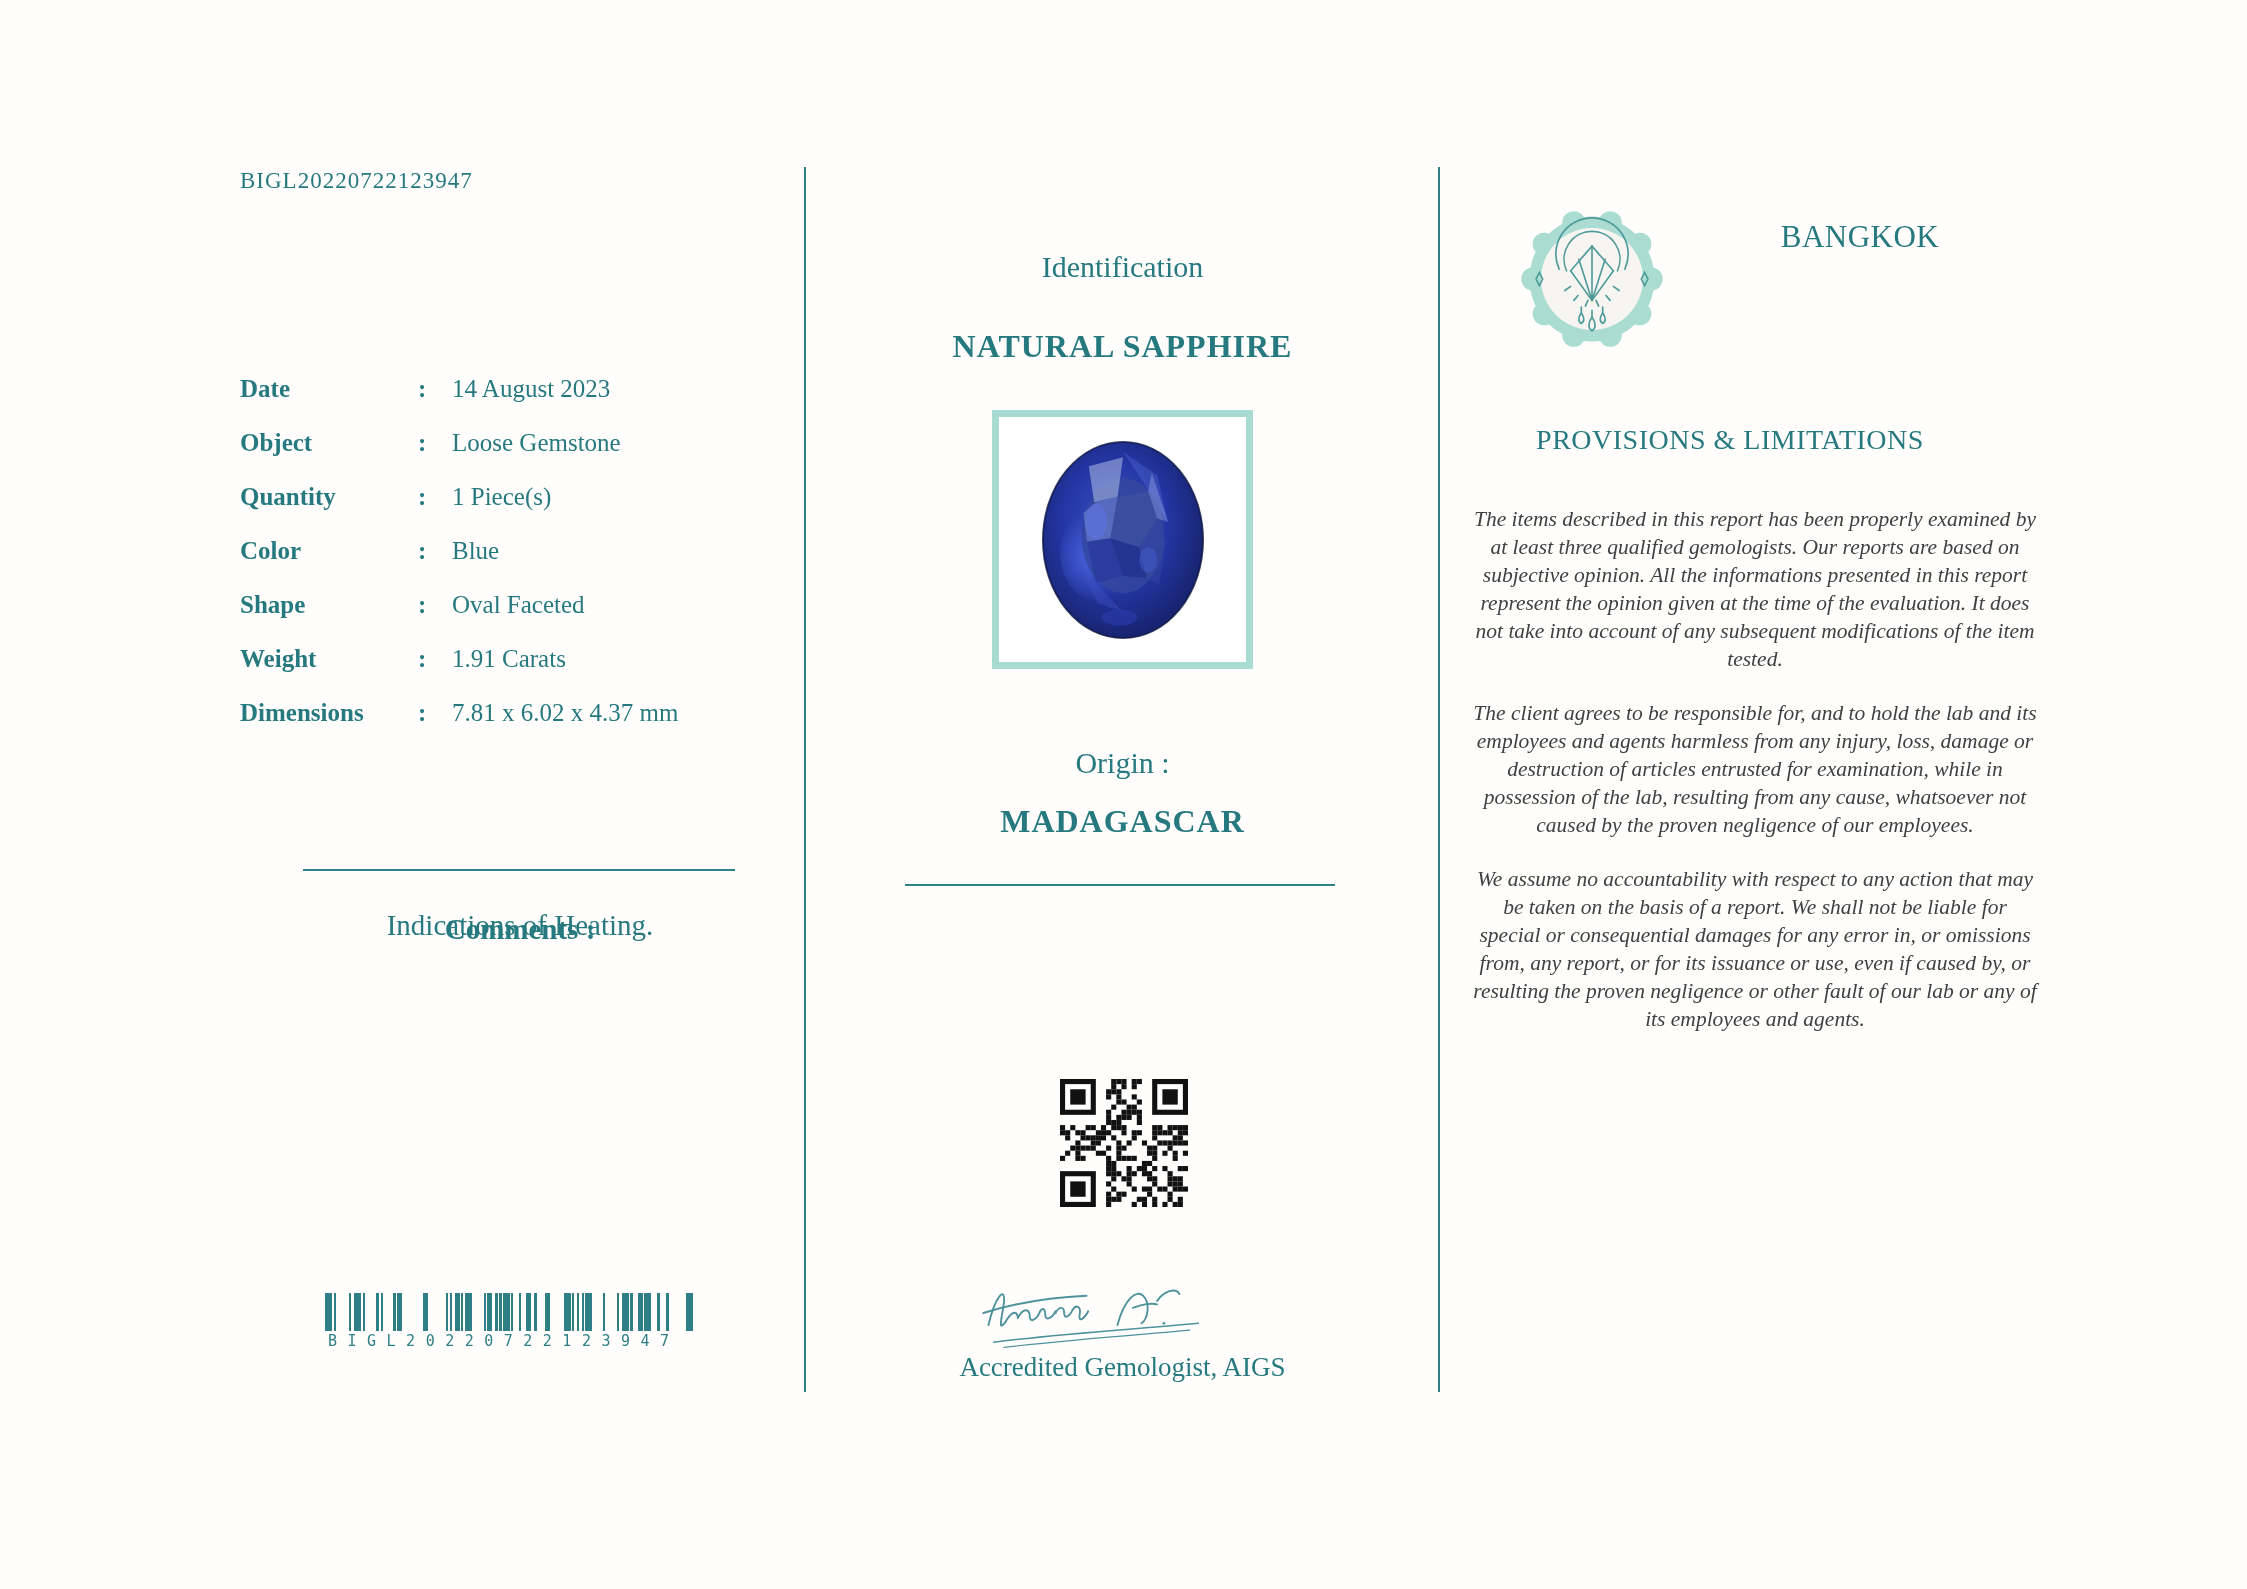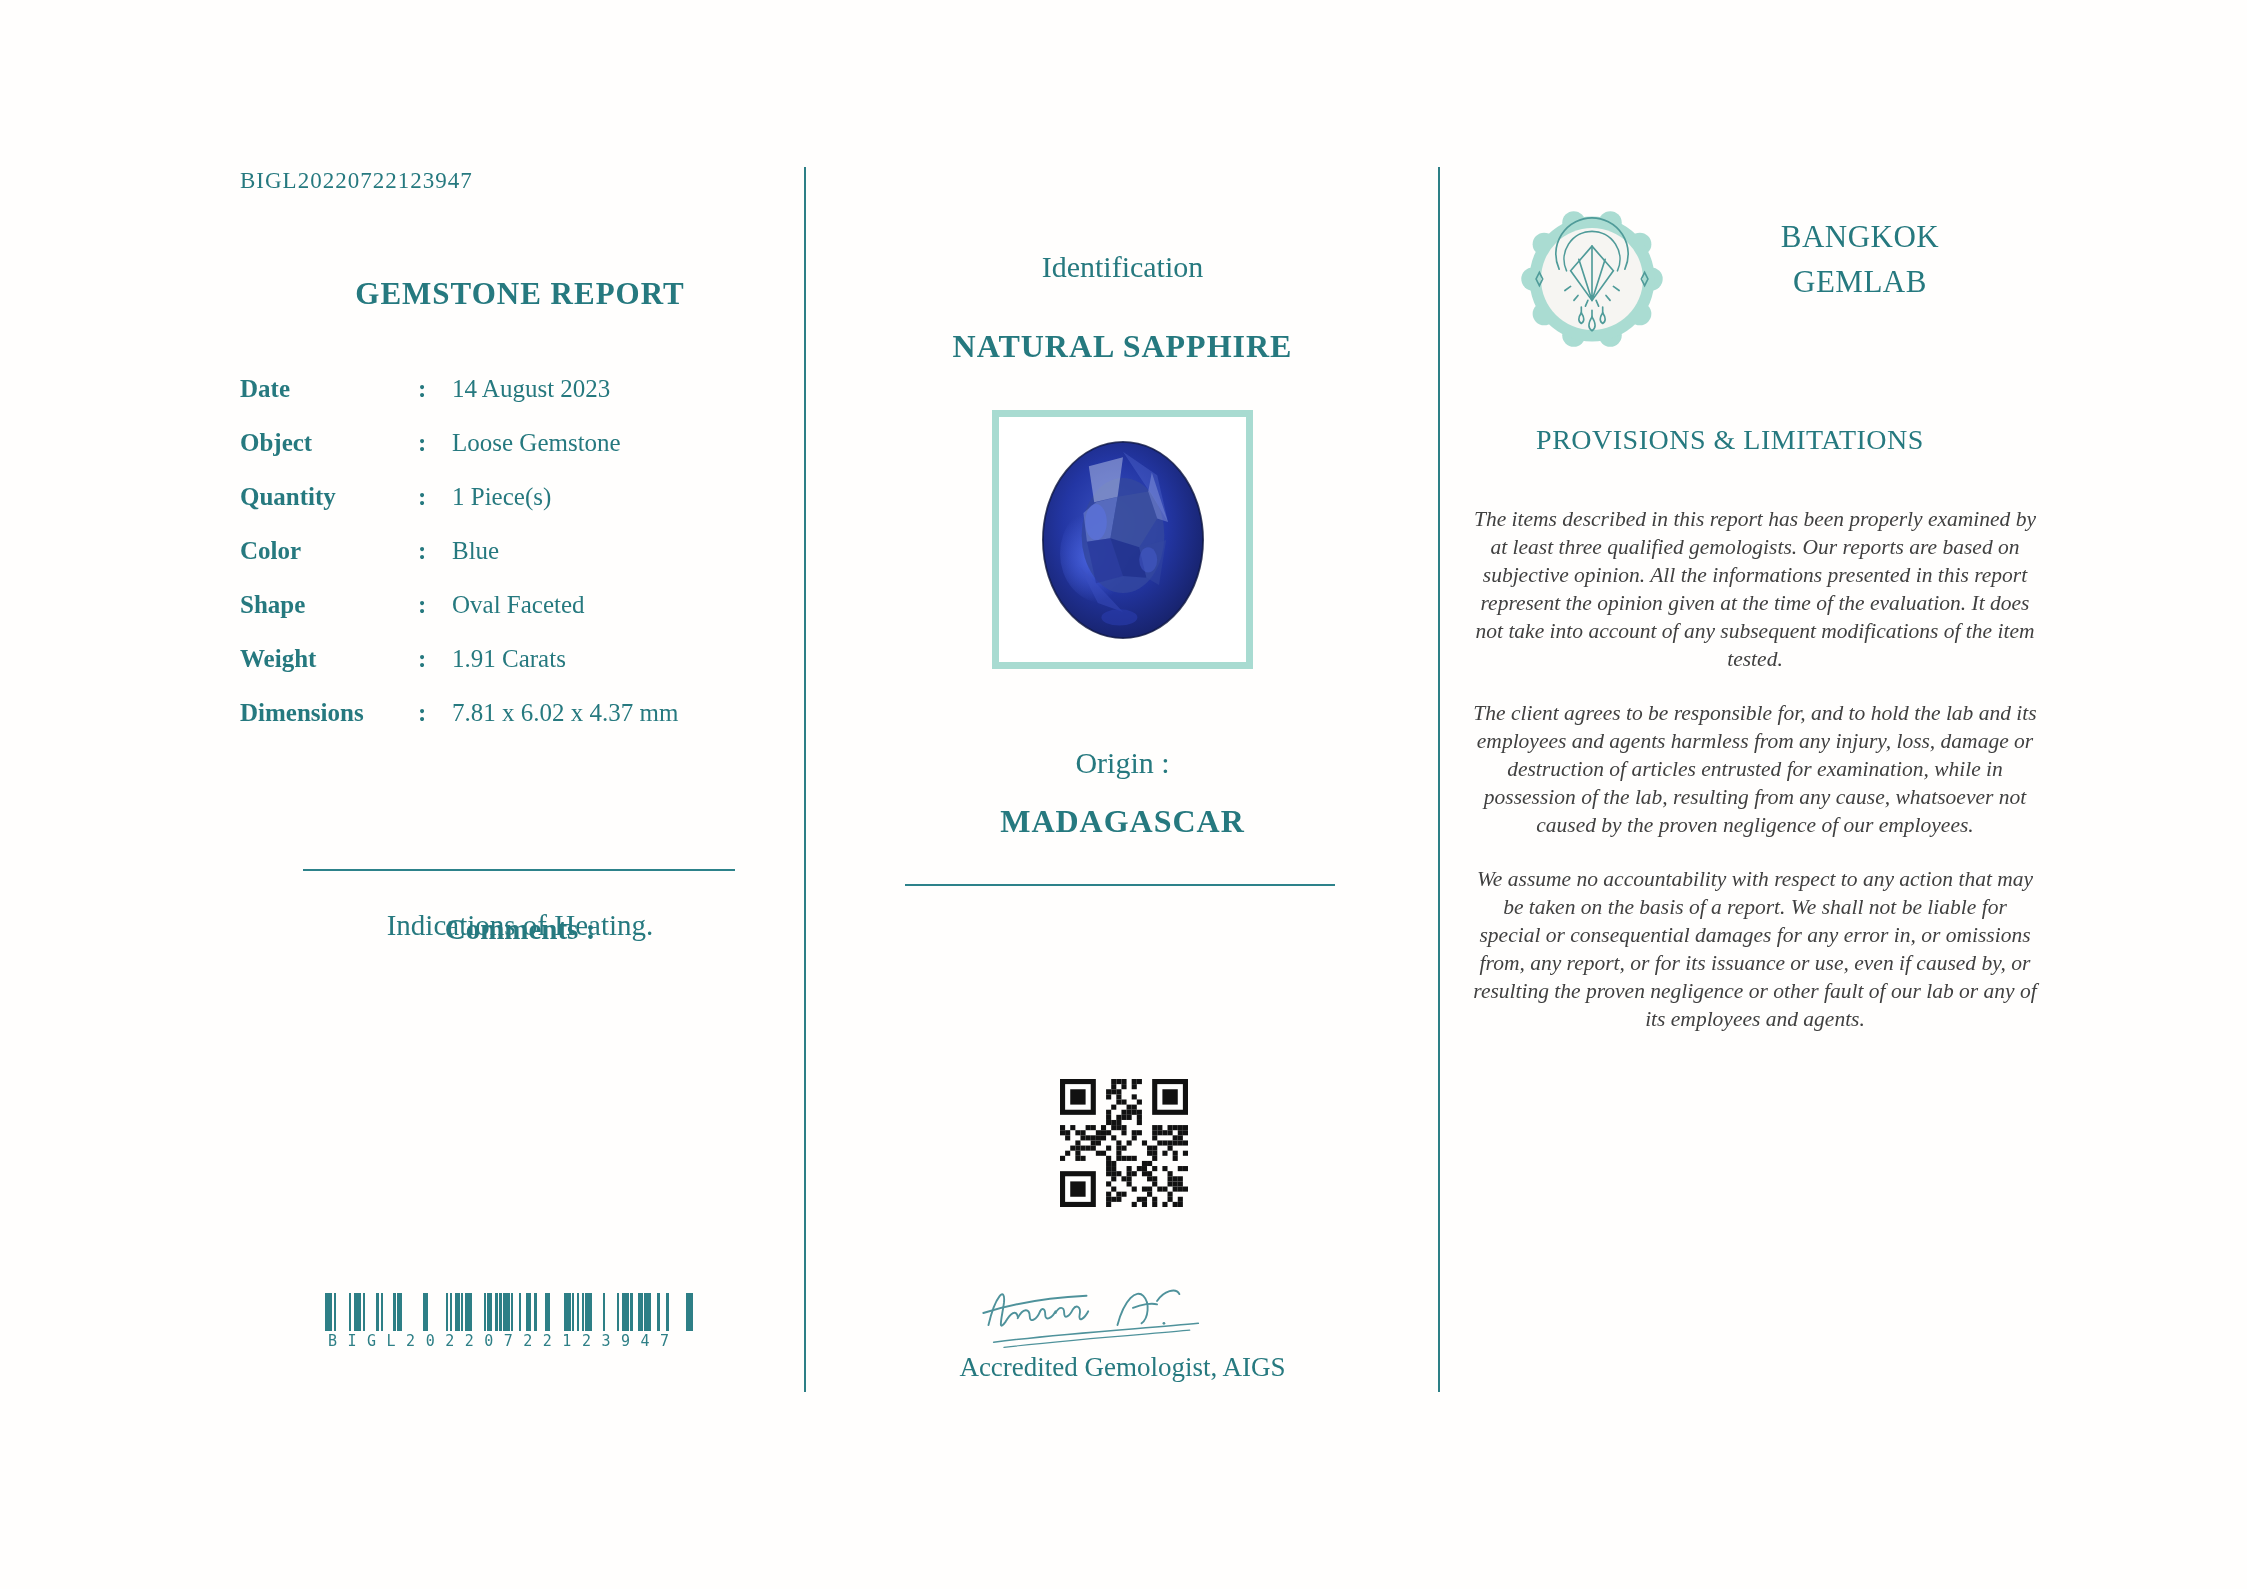--- a/index.html
+++ b/index.html
@@ -76,7 +76,6 @@
 
   <div class="abs report-number">BIGL20220722123947</div>
 
-  <div class="abs report-title center">GEMSTONE REPORT</div>
 
   <div class="abs fields">
     <div class="field-row">

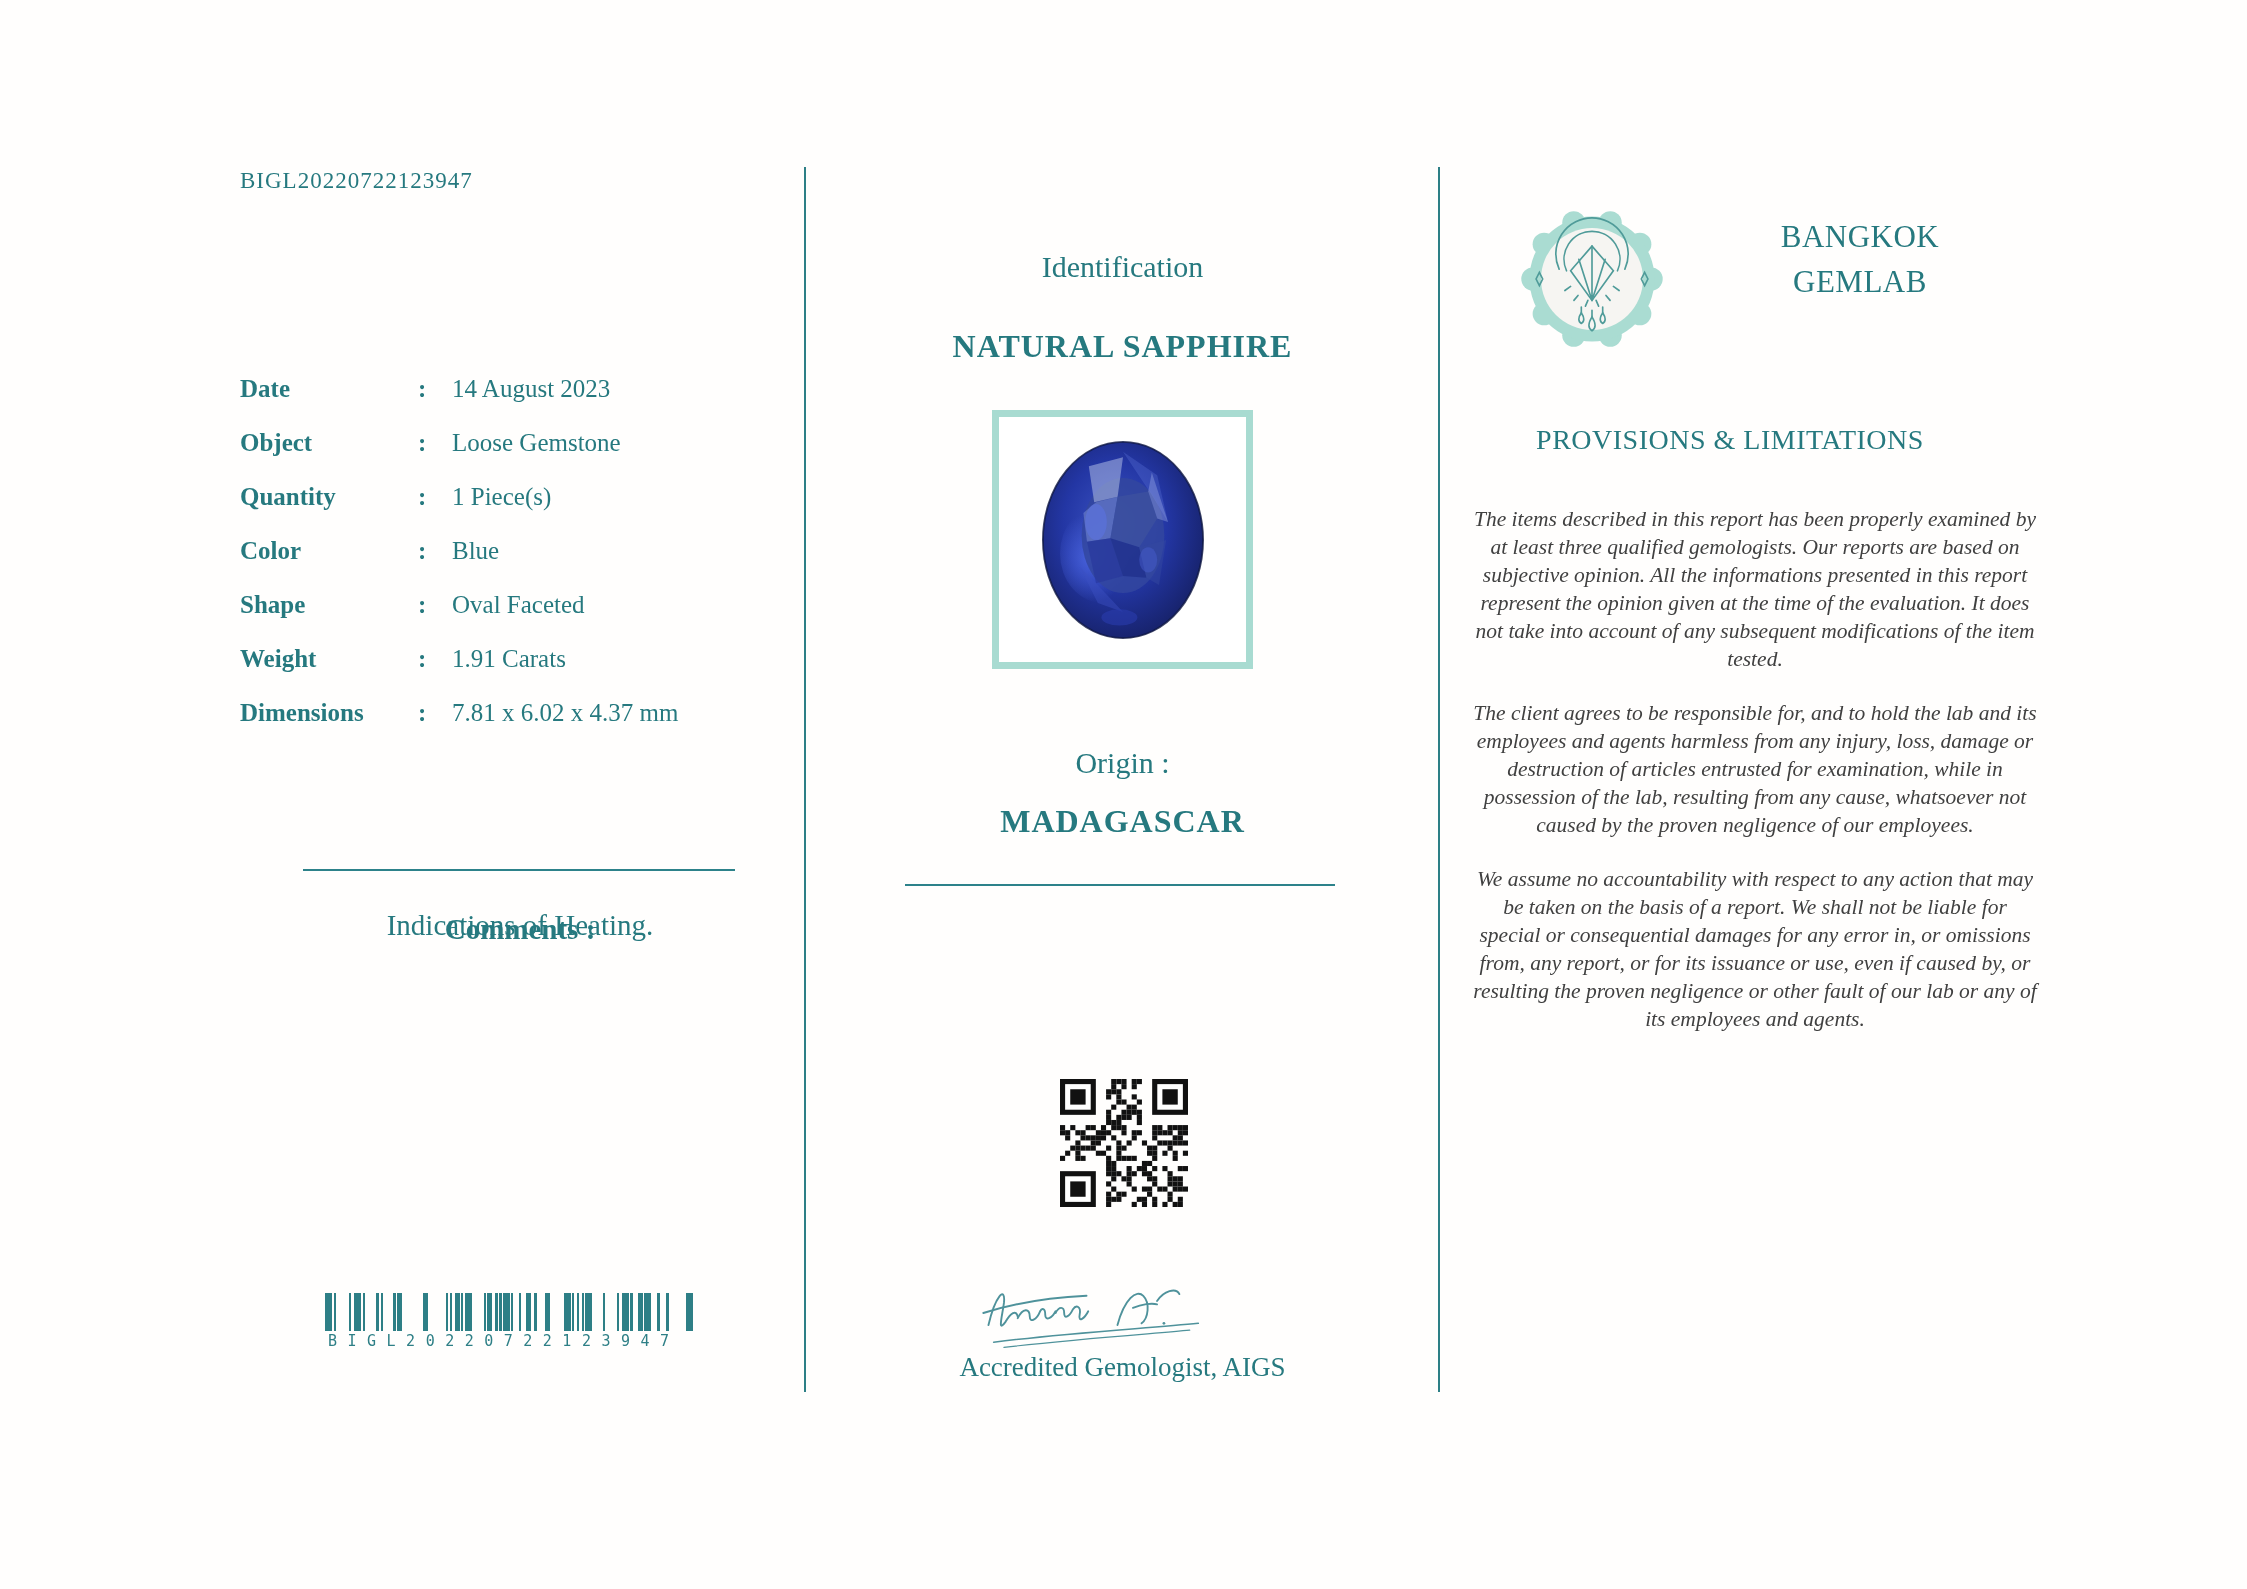--- a/index.html
+++ b/index.html
@@ -452,7 +452,6 @@
 
   <div class="abs lab-name center">
     <div>BANGKOK</div>
-    <div>GEMLAB</div>
   </div>
 
   <div class="abs provisions-title center">PROVISIONS &amp; LIMITATIONS</div>

